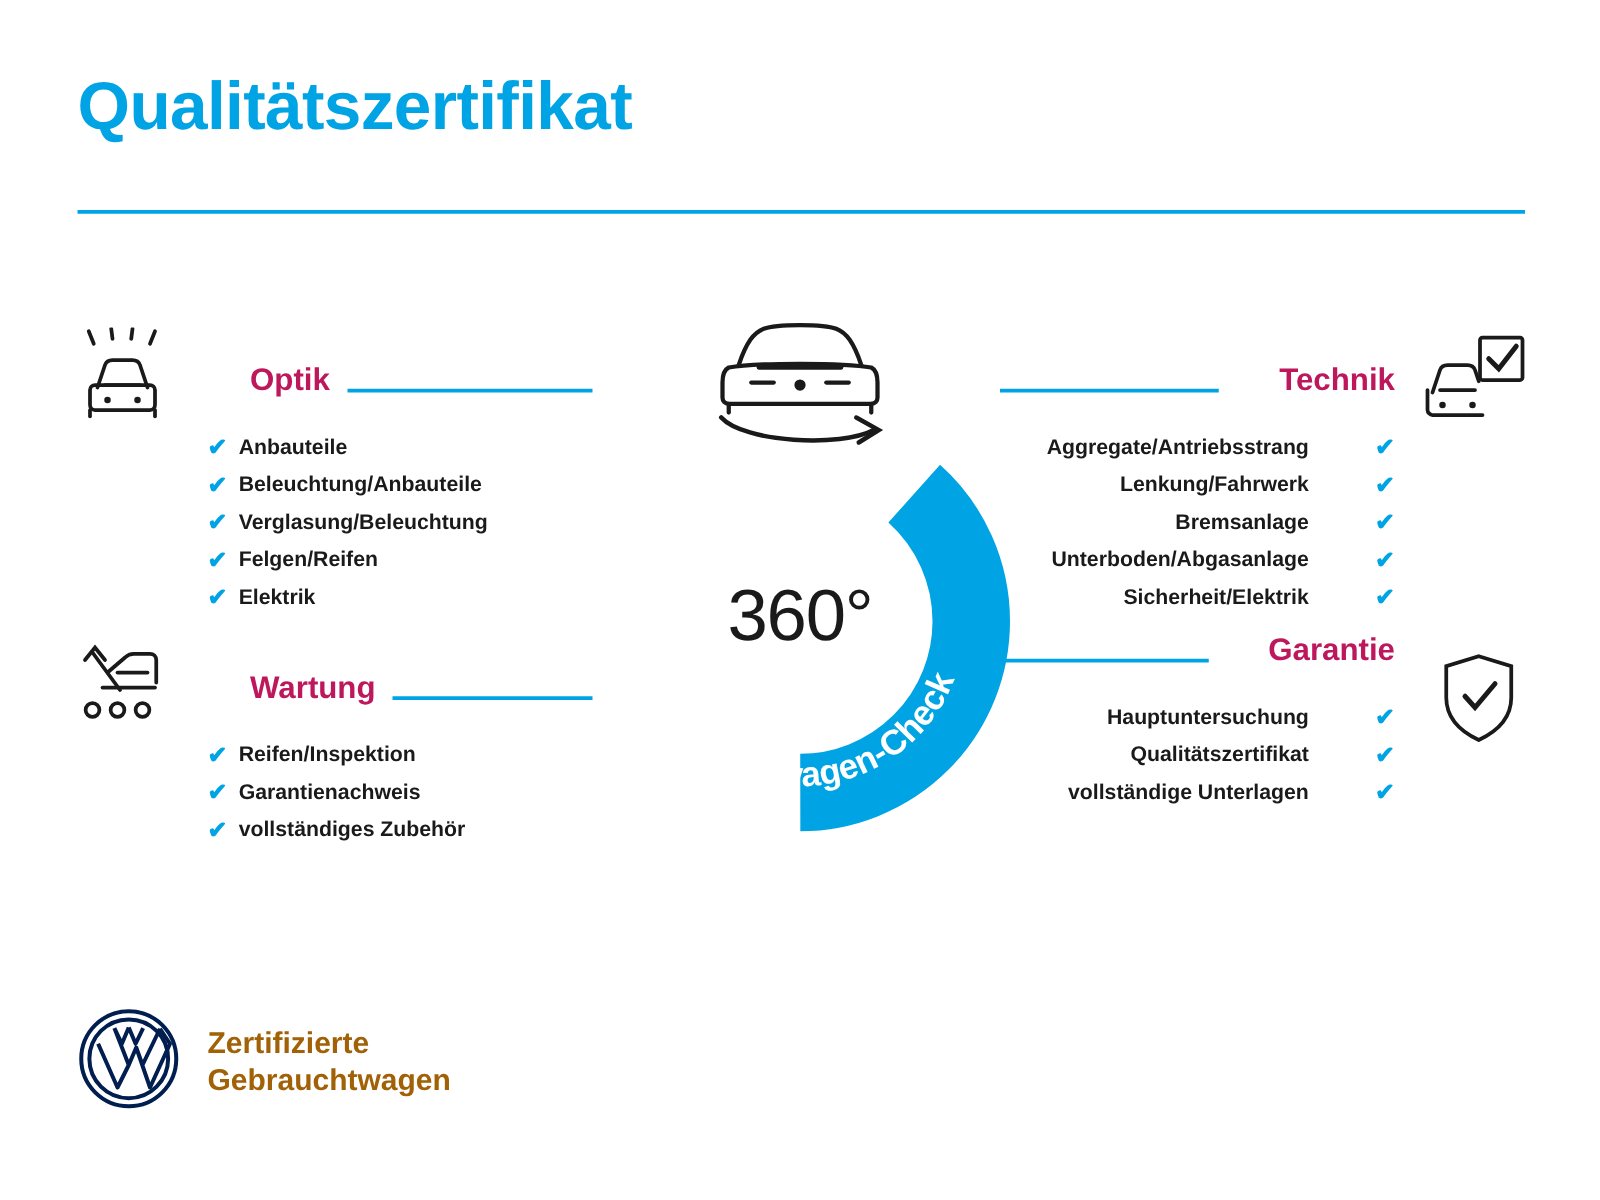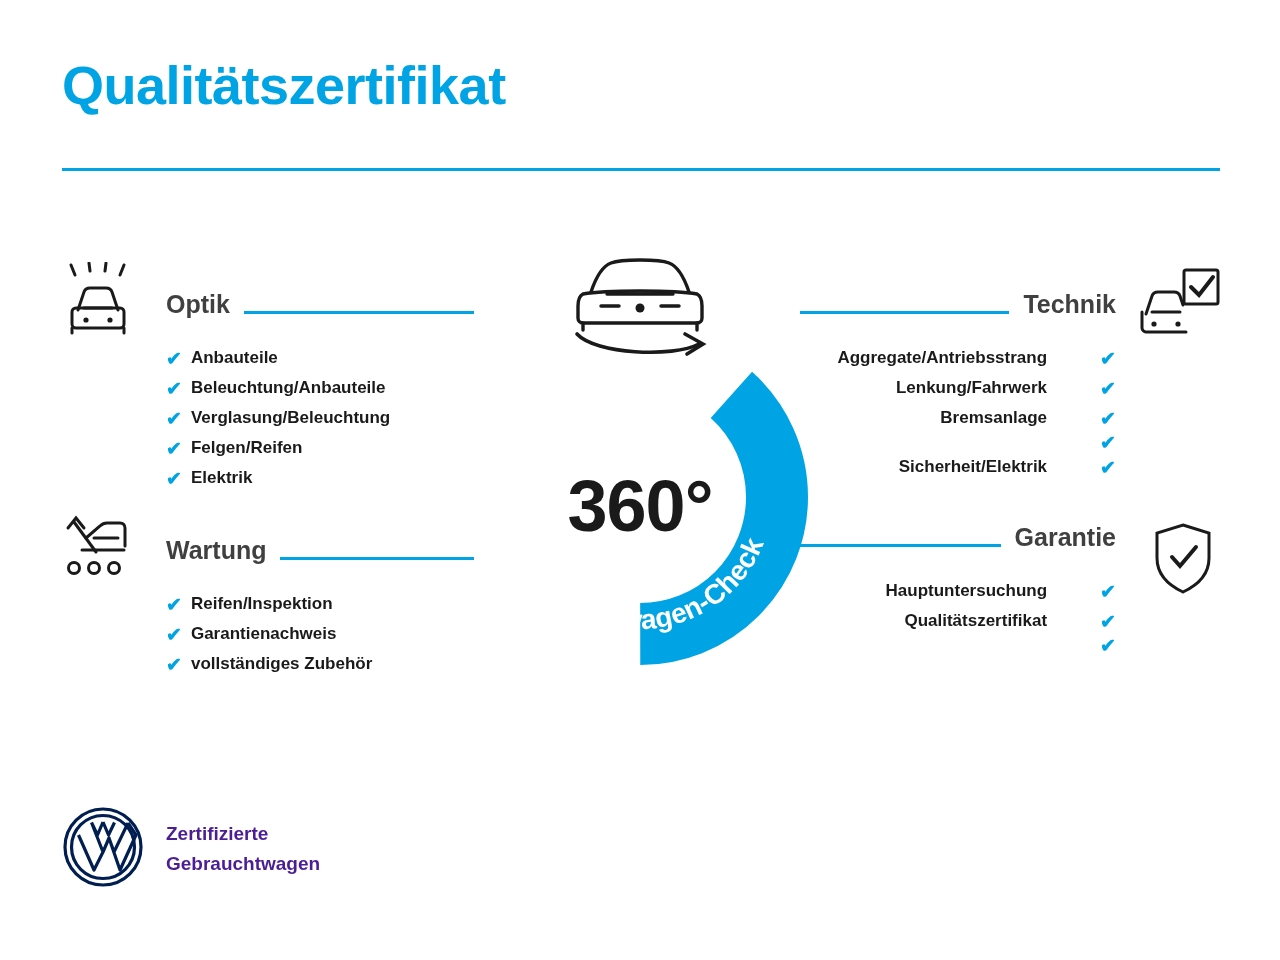--- a/index.html
+++ b/index.html
@@ -53,10 +53,11 @@
   .block-title {
     font-size: 25px;
     font-weight: bold;
-    color: #404040;
+    color: #be185d;
     white-space: nowrap;
     line-height: 1;
     padding-bottom: 4px;
+    margin-left: 34px;
   }
   .head-rule {
     flex: 1 1 auto;

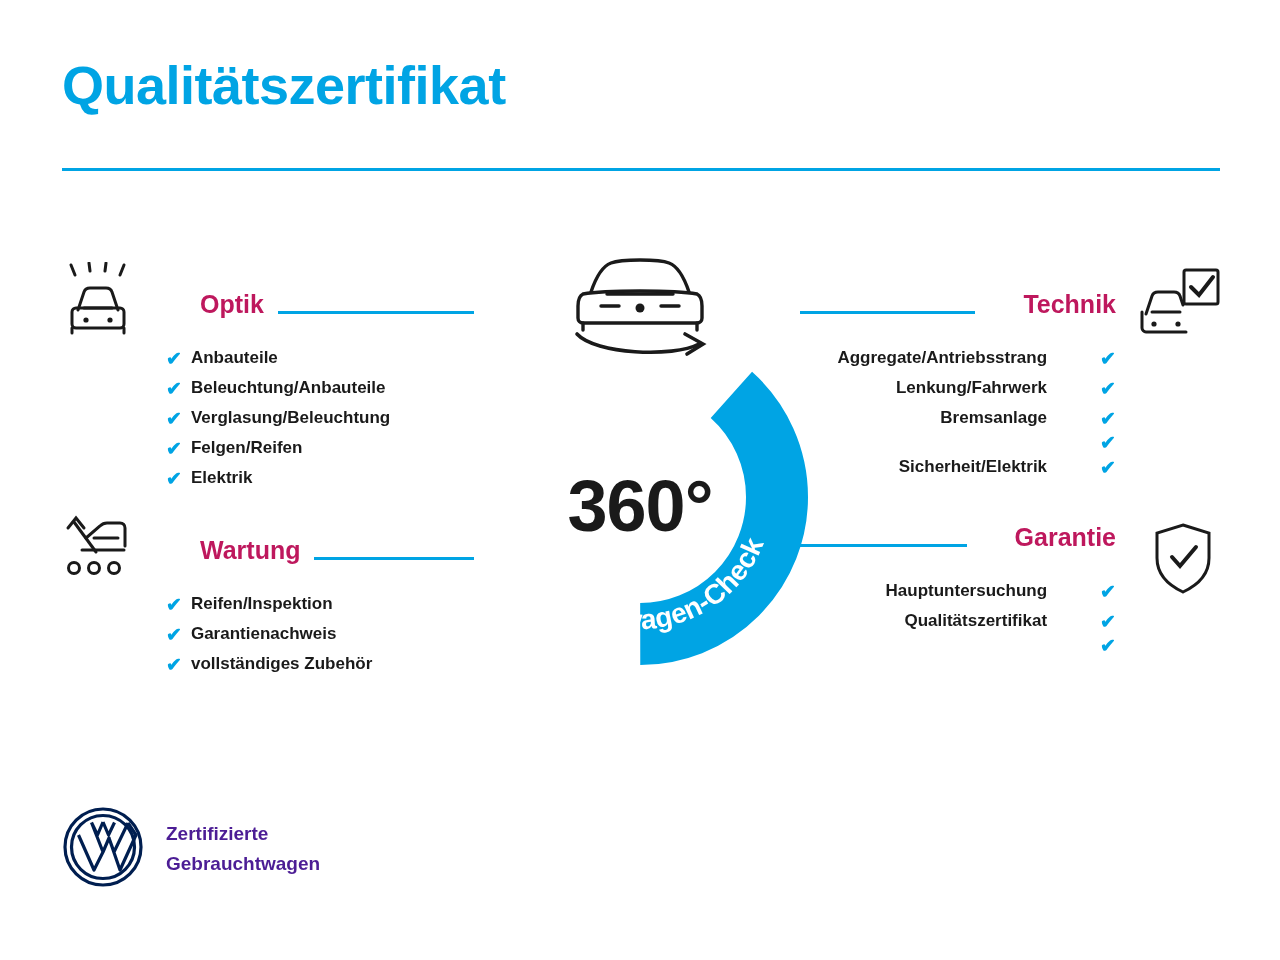--- a/index.html
+++ b/index.html
@@ -228,6 +228,7 @@
         <span class="chk">✔</span>
       </li>
     <li>
+        <span>Unterboden/Abgasanlage</span>
         <span class="chk">✔</span>
       </li>
     <li>

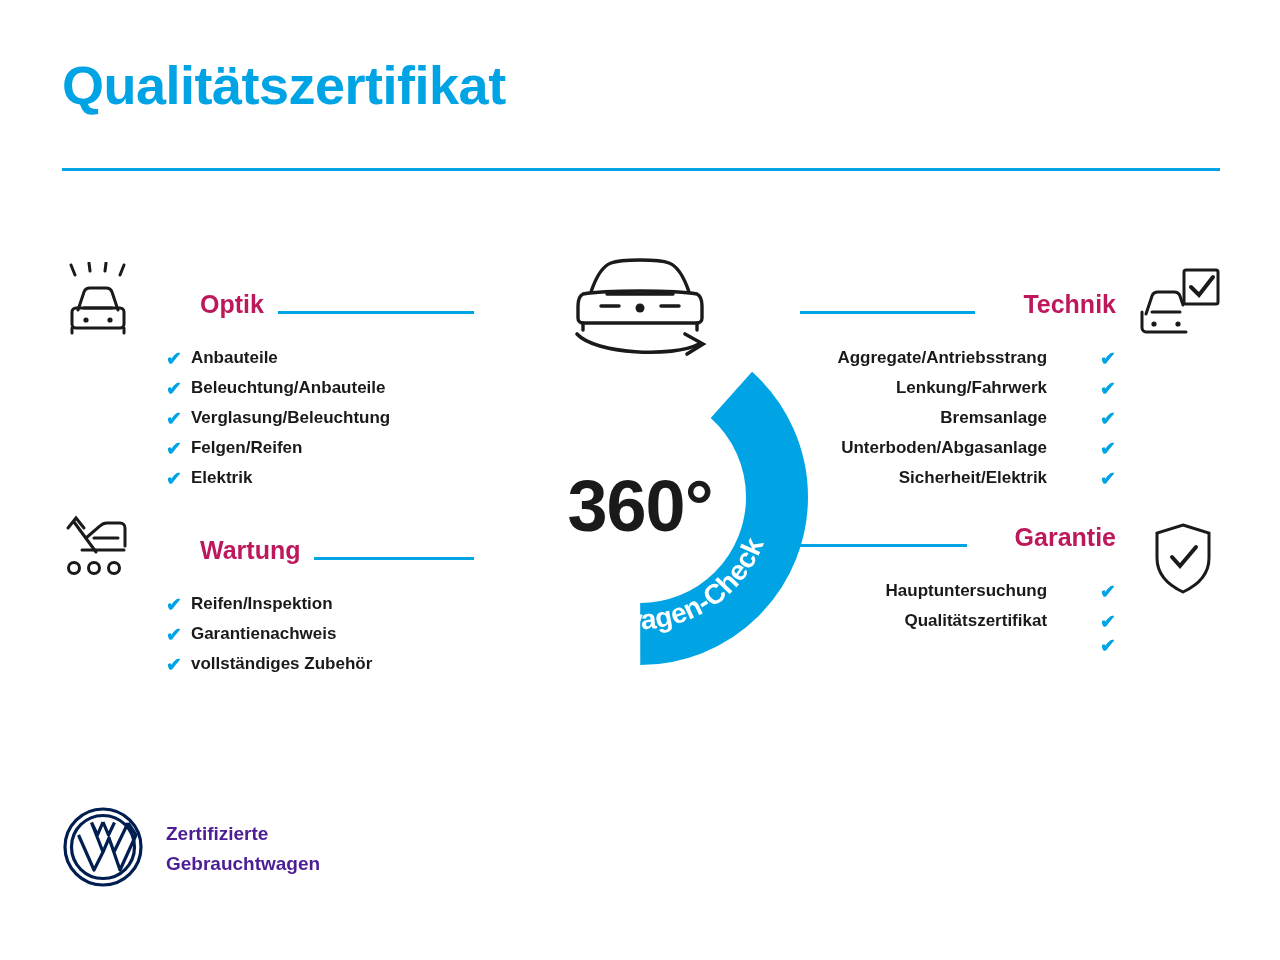--- a/index.html
+++ b/index.html
@@ -110,14 +110,14 @@
   .badge-360 {
     position: absolute;
     left: 0;
-    top: 18px;
+    top: 4px;
     width: 354px;
     height: 354px;
     display: flex;
     align-items: center;
     justify-content: center;
-    font-size: 72px;
-    font-weight: bold;
+    font-size: 58px;
+    font-weight: normal;
     color: #1a1a1a;
     letter-spacing: -1px;
     padding-bottom: 18px;

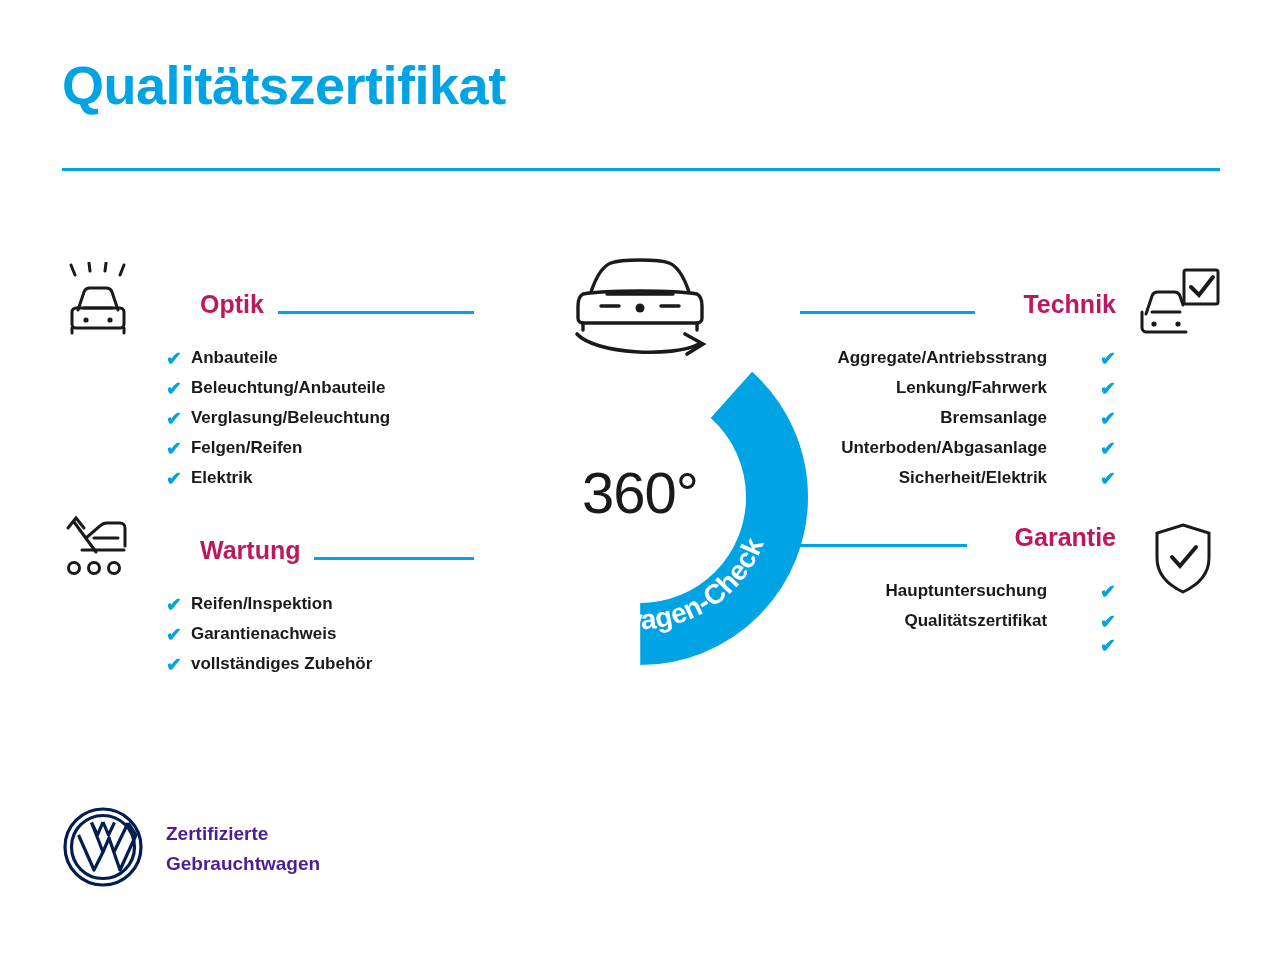--- a/index.html
+++ b/index.html
@@ -277,7 +277,7 @@
     <path d="M20 35 L28 44 L44 25" stroke-width="4"></path>
   </svg>
 </div>
-<div class="block" style="left:800px; top:525px; width:316px;">
+<div class="block" style="left:800px; top:508px; width:316px;">
   <div class="block-head right">
     <div class="block-title">Garantie</div>
     <div class="head-rule"></div>

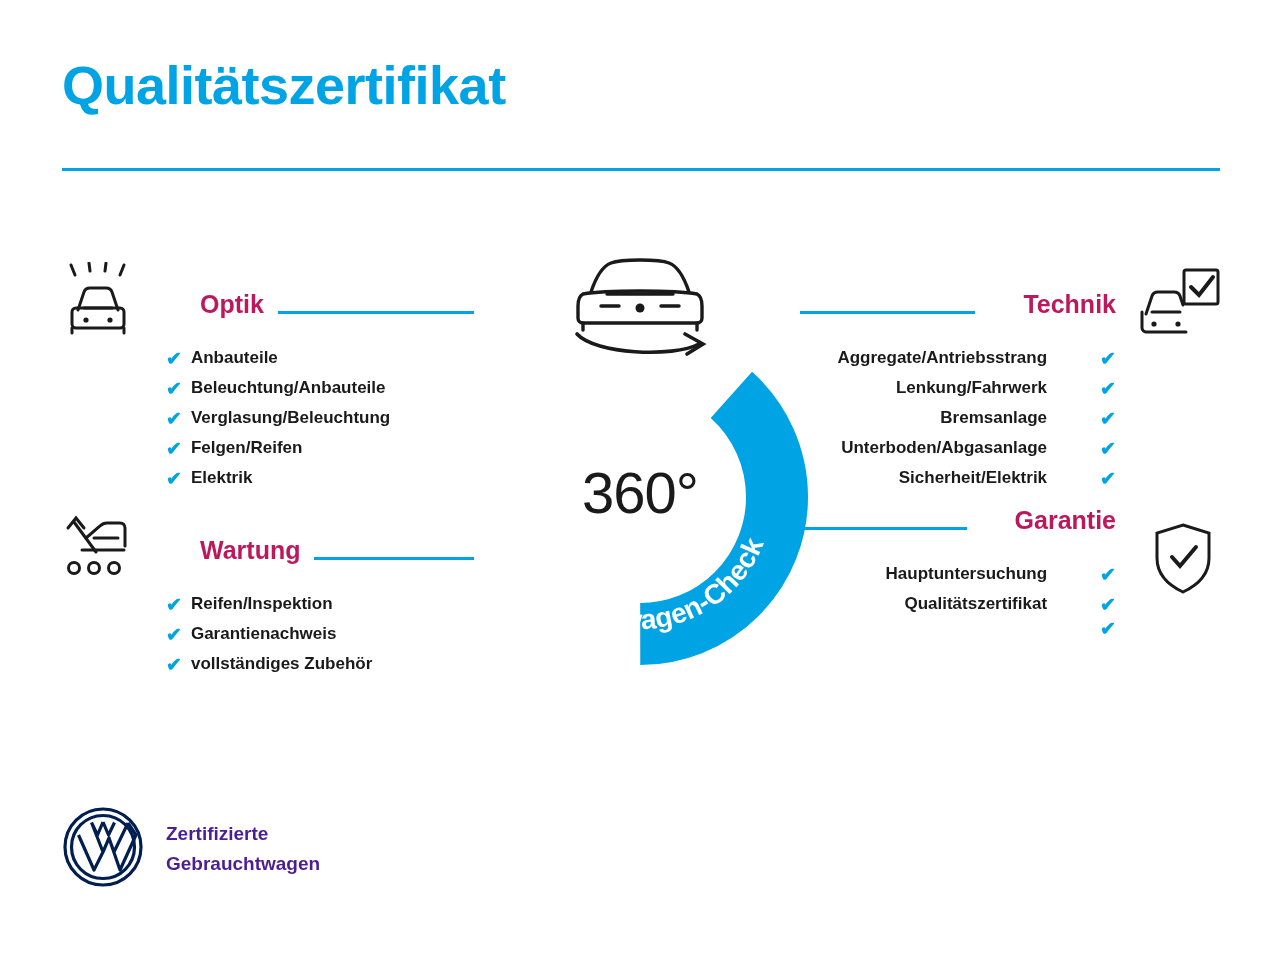--- a/index.html
+++ b/index.html
@@ -292,6 +292,7 @@
         <span class="chk">✔</span>
       </li>
     <li>
+        <span>vollständige Unterlagen</span>
         <span class="chk">✔</span>
       </li>
   </ul>

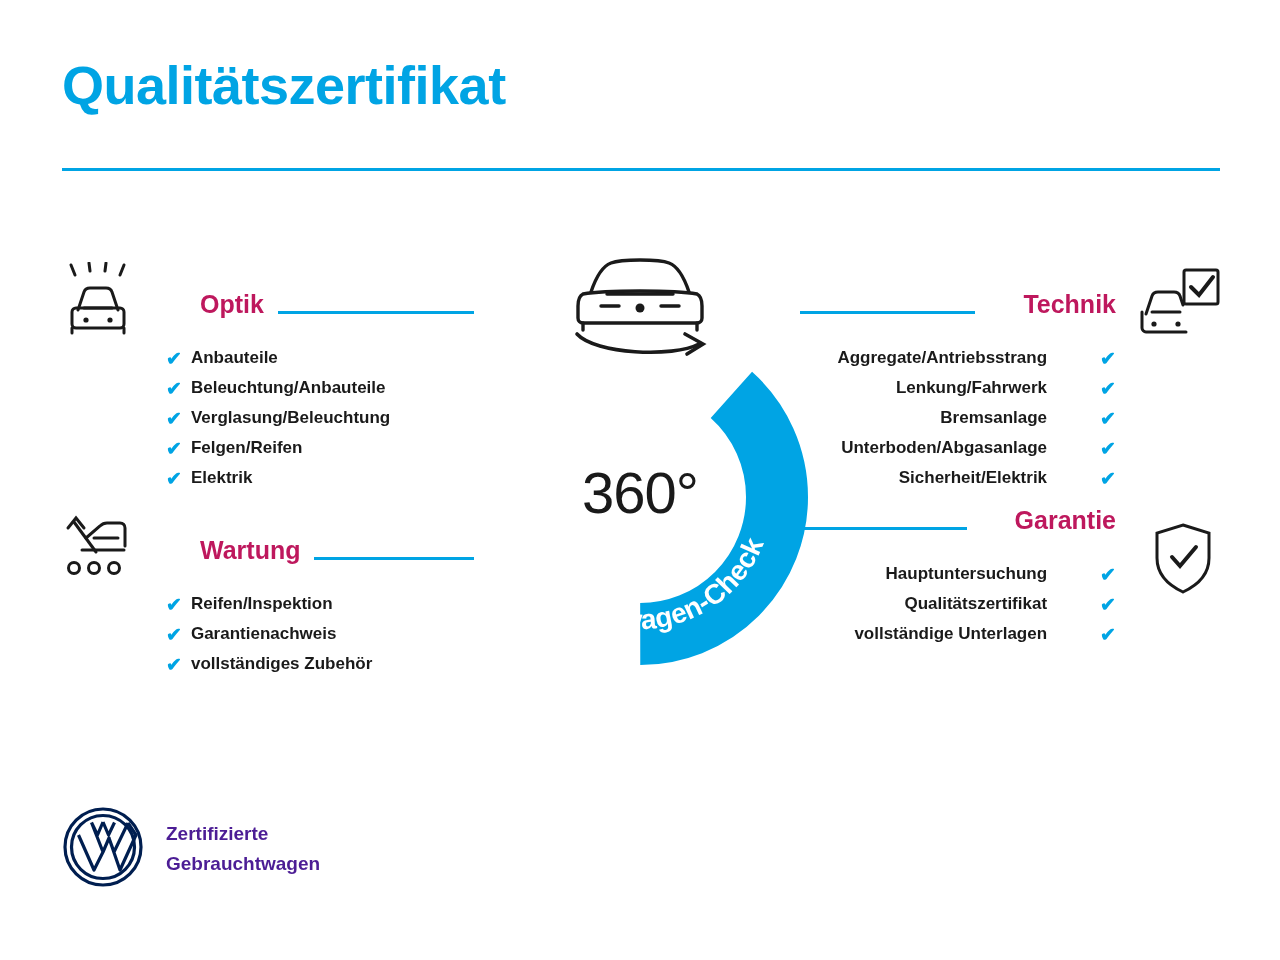--- a/index.html
+++ b/index.html
@@ -141,10 +141,10 @@
   }
   .footer-text {
     margin-left: 22px;
-    font-size: 19px;
+    font-size: 24px;
     font-weight: bold;
     line-height: 30px;
-    color: #4c1d95;
+    color: #a16207;
     white-space: nowrap;
   }
 </style>

